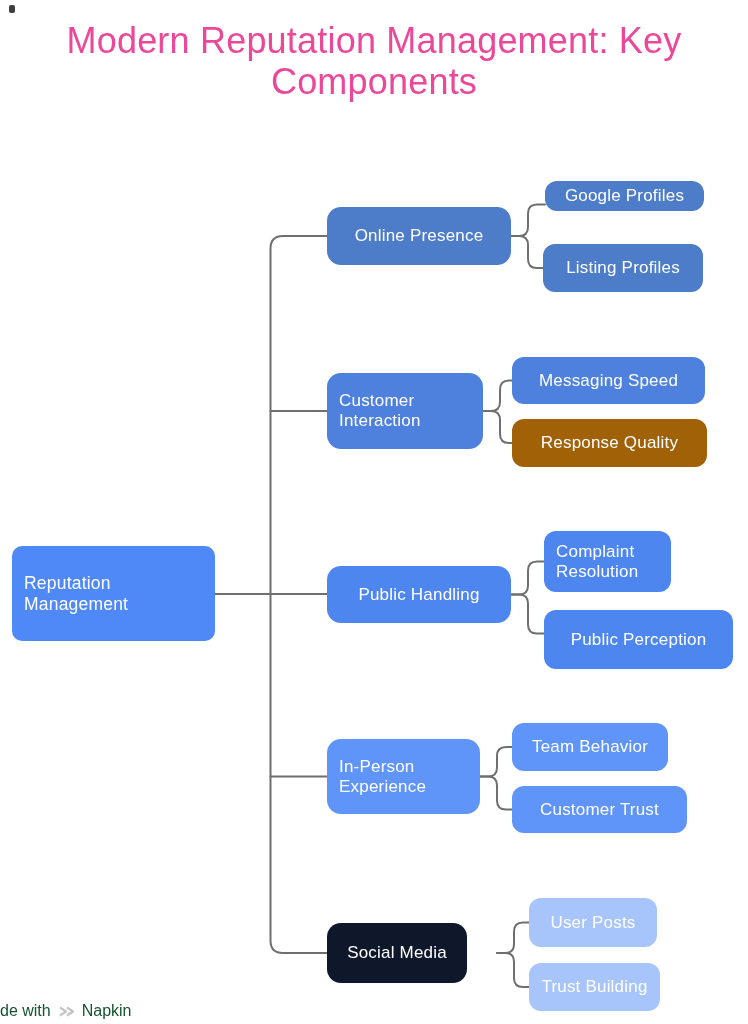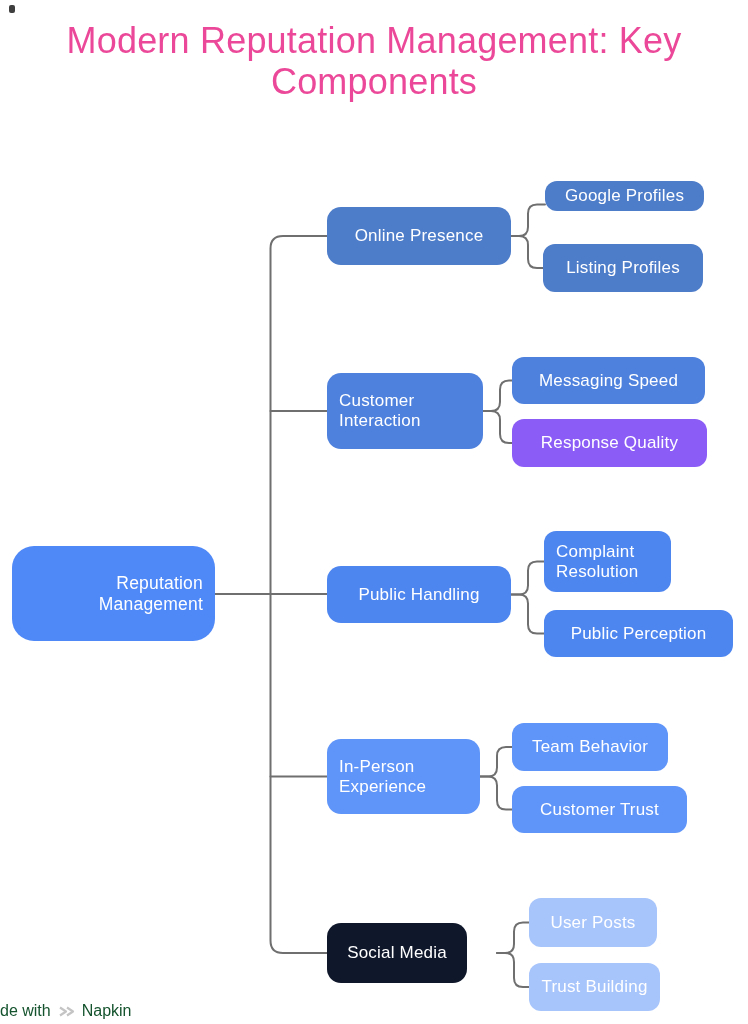--- a/index.html
+++ b/index.html
@@ -83,7 +83,7 @@
       <div class="node child" style="left: 512px; top: 357px; width: 193px; height: 47px; background: rgb(78, 129, 221);">
         <span>Messaging Speed</span>
       </div>
-      <div class="node child" style="left: 512px; top: 419px; width: 195px; height: 48px; background: #8b5cf6;">
+      <div class="node child" style="left: 512px; top: 419px; width: 195px; height: 48px; background: #a16207;">
         <span>Response Quality</span>
       </div>
       <div class="node lvl2" style="left: 327px; top: 566px; width: 184px; height: 57px; background: rgb(78, 134, 240);">

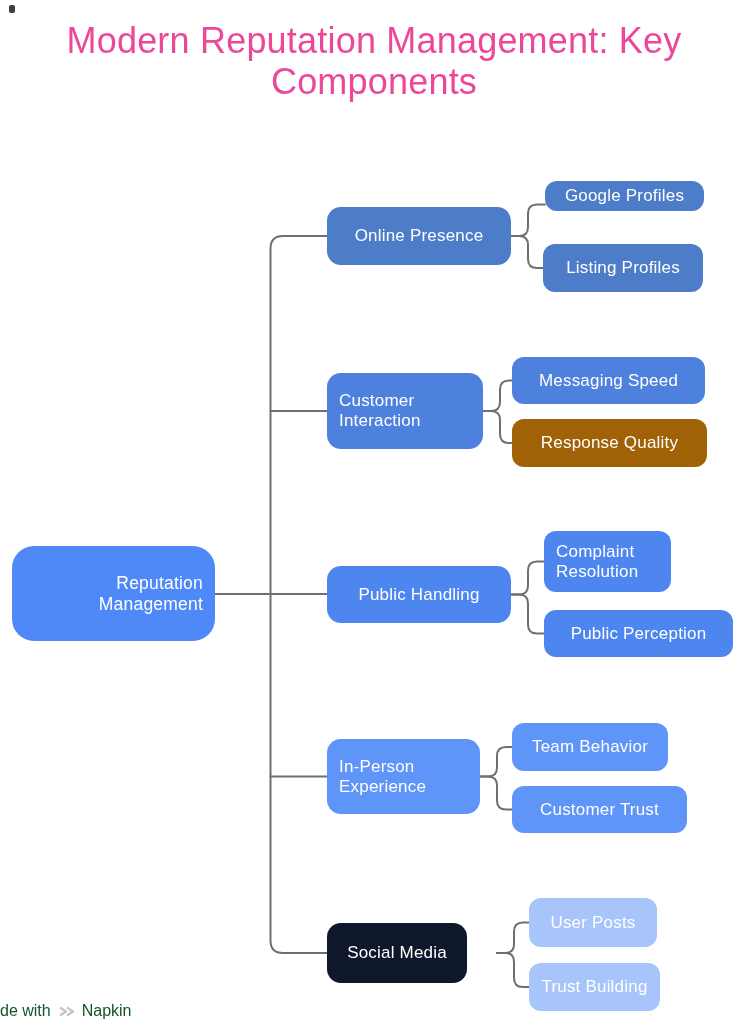--- a/index.html
+++ b/index.html
@@ -23,7 +23,7 @@
     border-radius:14px;box-sizing:border-box;padding:4px 12px;
     text-align:left;letter-spacing:.2px;cursor:default;
   }
-  .node.root{border-radius:22px;text-align:right;font-size:17.5px;line-height:21px;}
+  .node.root{border-radius:10px;text-align:left;font-size:17.5px;line-height:21px;}
   .node.child{border-radius:12px;}
   .watermark{
     position:absolute;left:0;top:1002px;display:flex;align-items:center;gap:7px;

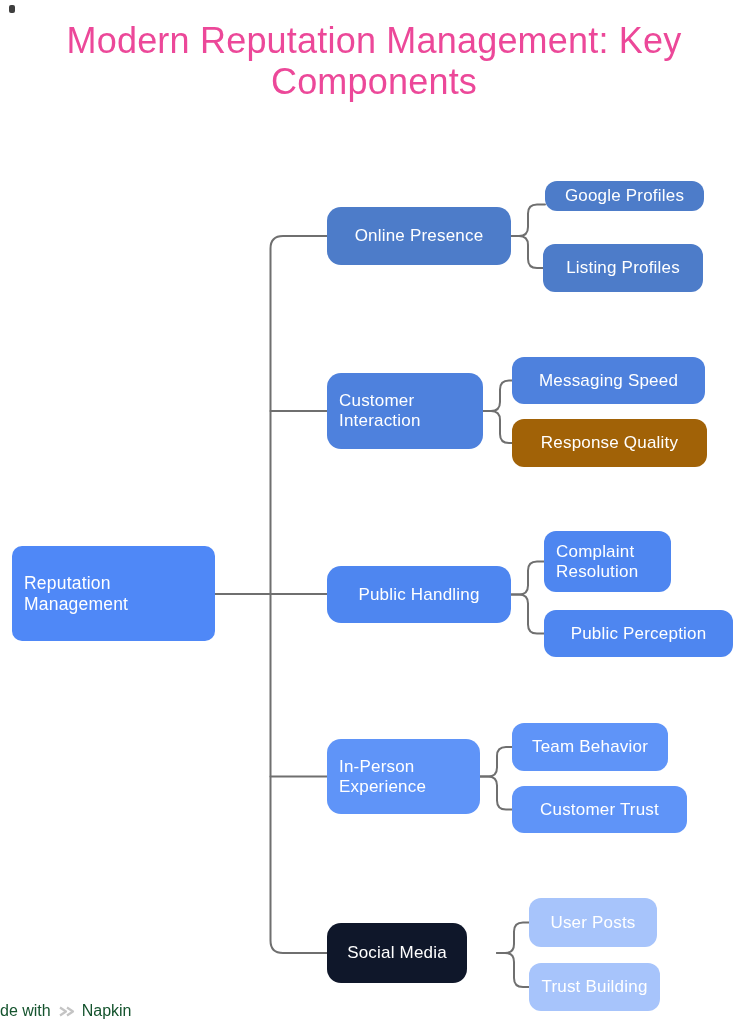--- a/index.html
+++ b/index.html
@@ -92,7 +92,7 @@
       <div class="node child" style="left: 544px; top: 531px; width: 127px; height: 61px; background: rgb(78, 134, 240);">
         <span>Complaint Resolution</span>
       </div>
-      <div class="node child" style="left: 544px; top: 610px; width: 189px; height: 47px; background: rgb(78, 134, 240);">
+      <div class="node child" style="left: 544px; top: 610px; width: 189px; height: 59px; background: rgb(78, 134, 240);">
         <span>Public Perception</span>
       </div>
       <div class="node lvl2" style="left: 327px; top: 739px; width: 153px; height: 75px; background: rgb(95, 148, 248);">

